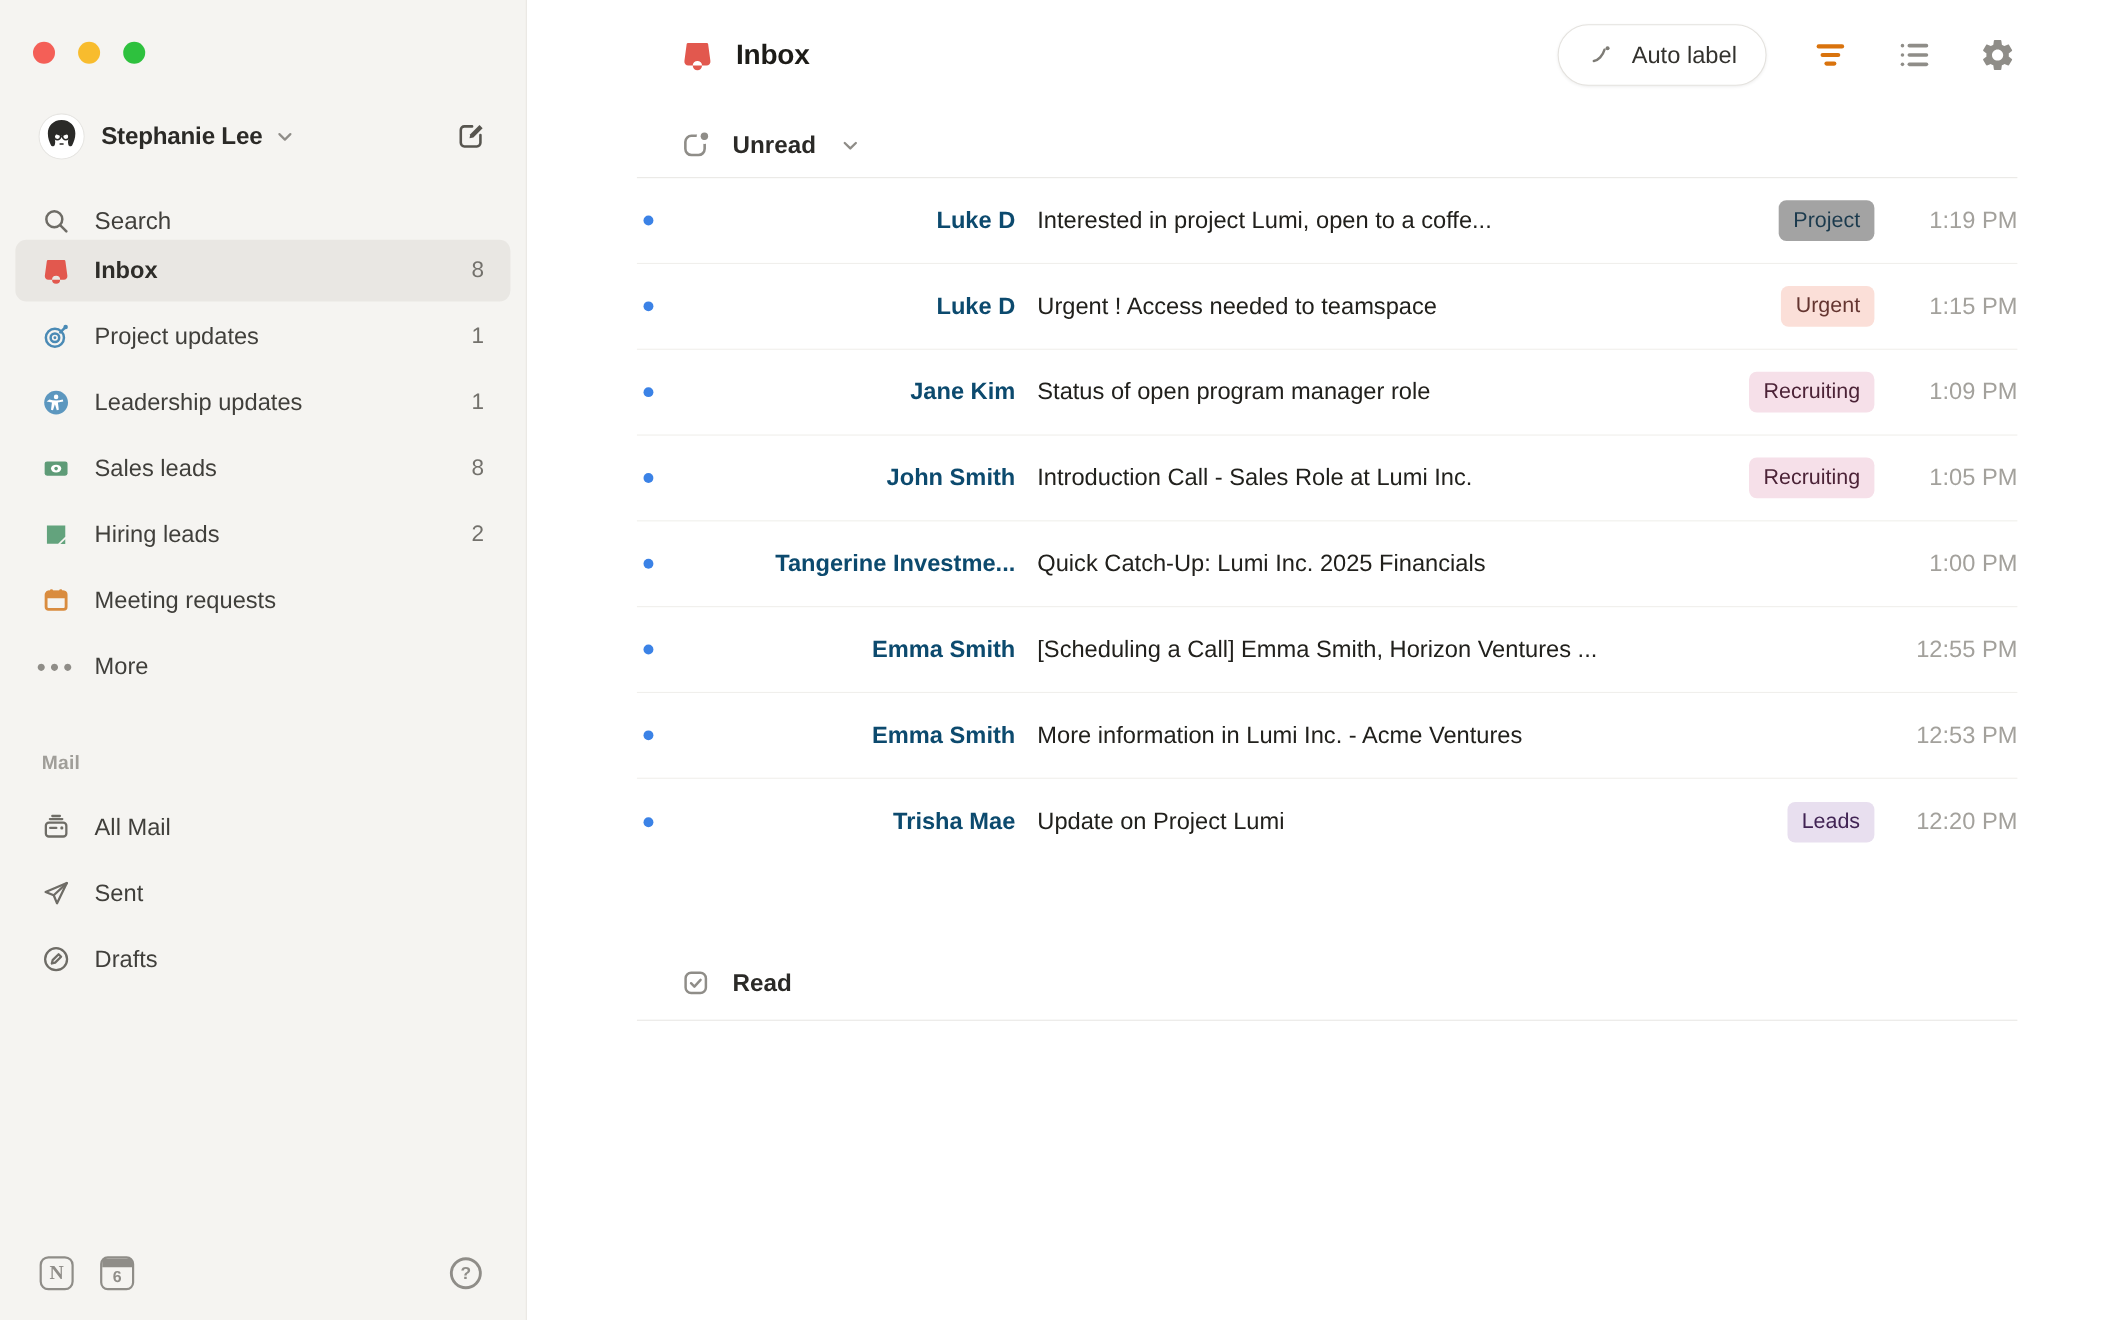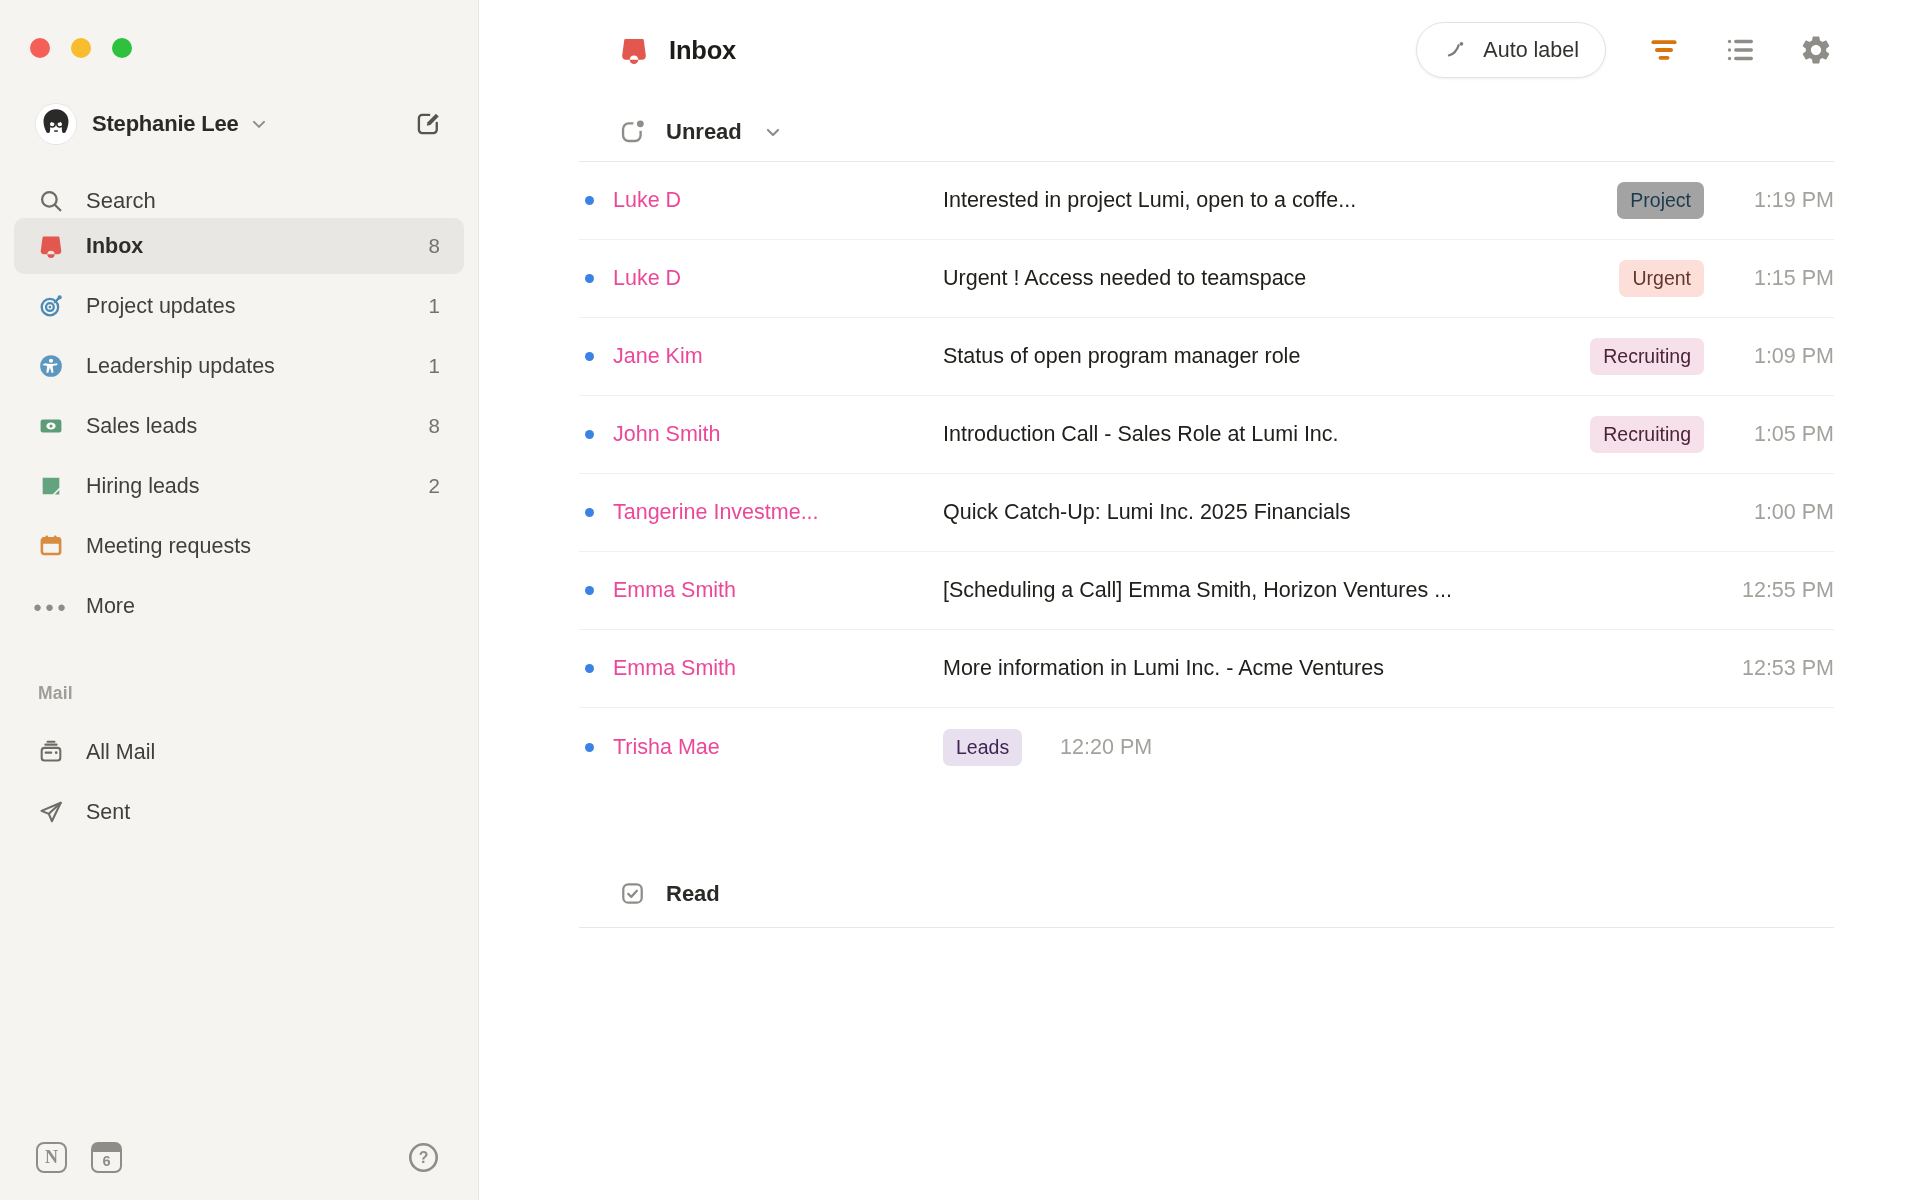--- a/index.html
+++ b/index.html
@@ -58,7 +58,7 @@
   .email-row:last-child { border-bottom:none; }
   .dot-col { width:34px; display:flex; padding-left:6px; flex:none; }
   .unread-dot { width:9px; height:9px; border-radius:50%; }
-  .sender { width:330px; flex:none; font-weight:400; font-size:21.5px; color:#ec4899; white-space:nowrap; overflow:hidden; padding-right:20px; }
+  .sender { width:330px; flex:none; font-weight:700; font-size:21.5px; color:#0c4a6e; white-space:nowrap; overflow:hidden; padding-right:20px;text-align:right; }
   .subject { flex:1; font-size:21.5px; color:#21201C; white-space:nowrap; overflow:hidden; padding-right:24px; }
   .pill { font-size:19.5px; font-weight:500; padding:7px 13px; border-radius:7px; margin-right:18px; white-space:nowrap; }
   .time { width:112px; flex:none; text-align:right; font-size:21.5px; color:#A3A19C; }

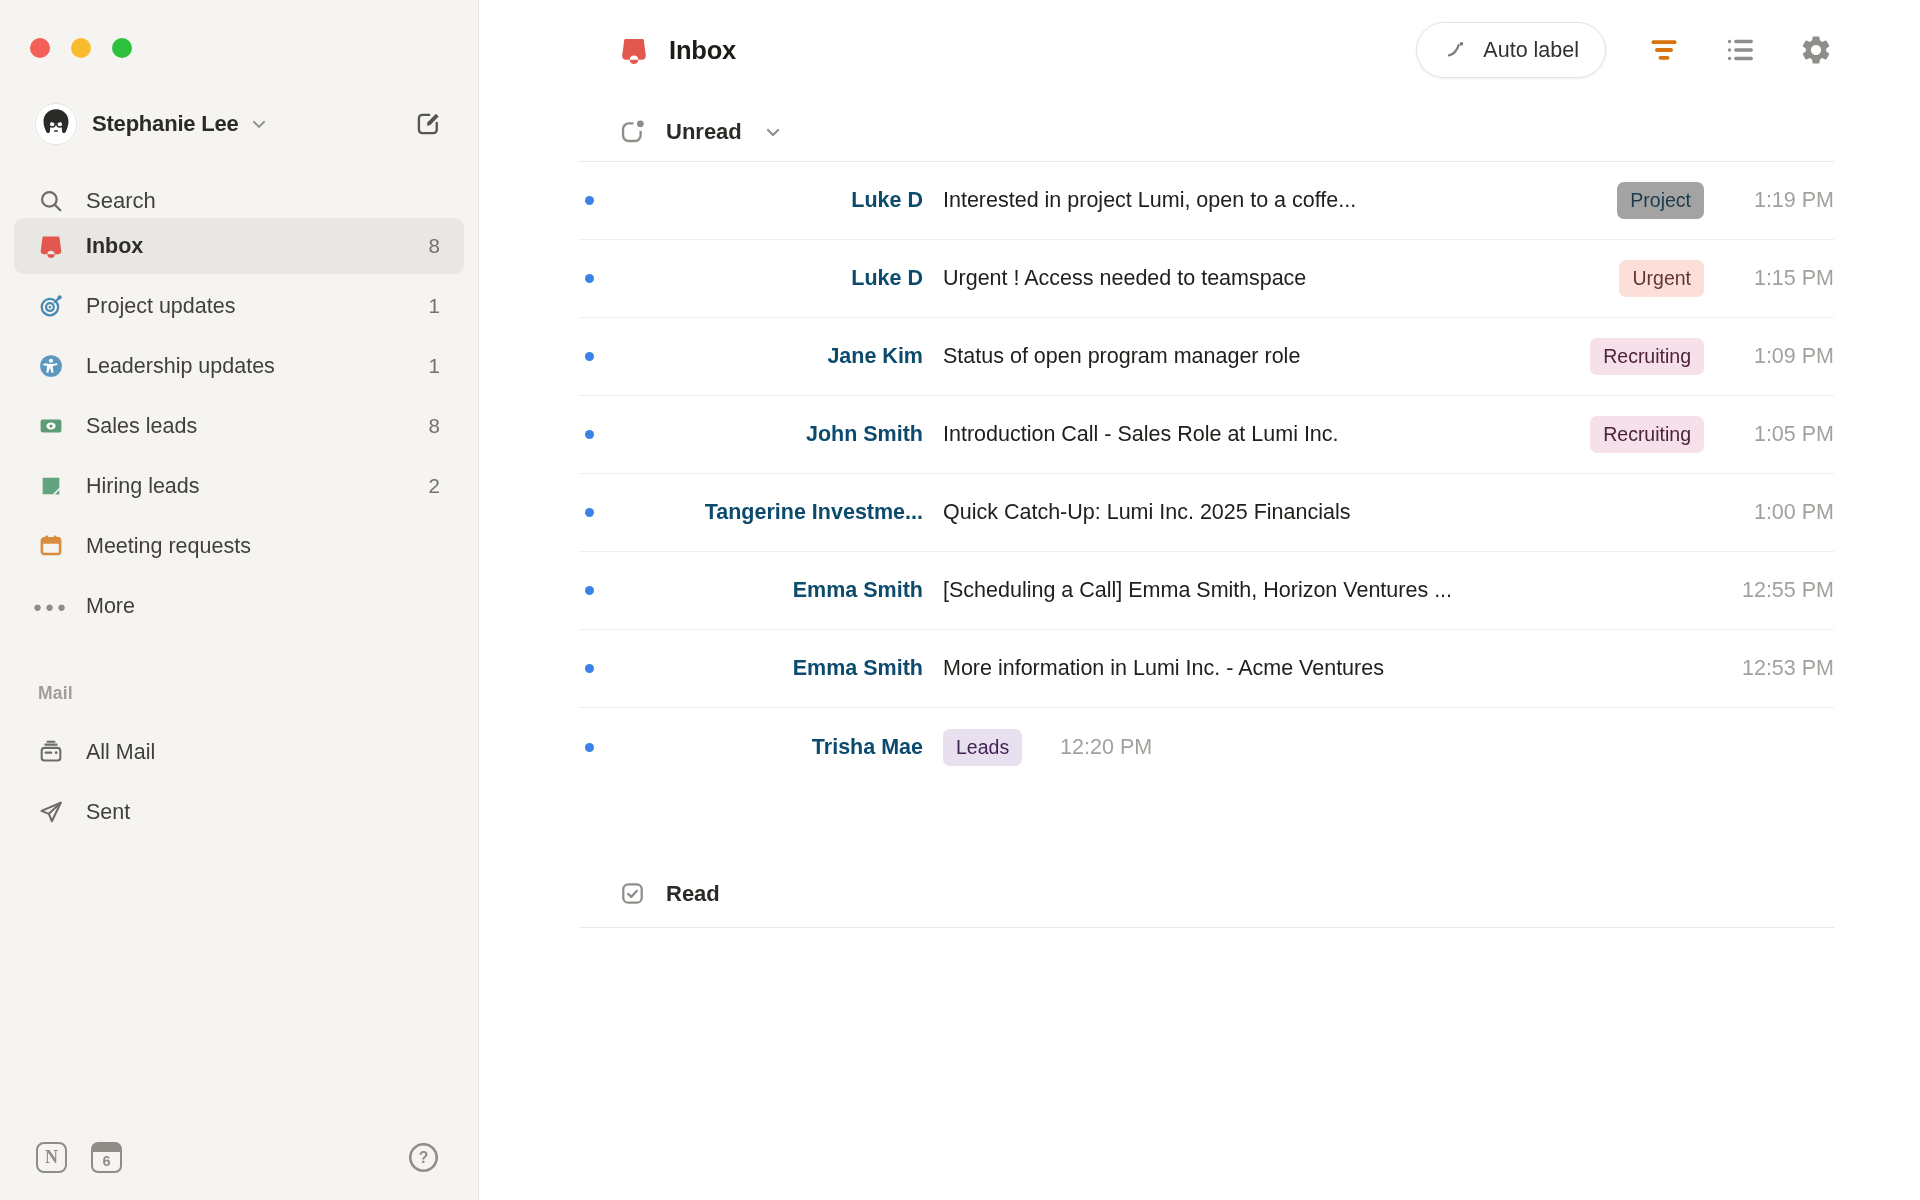--- a/index.html
+++ b/index.html
@@ -380,6 +380,7 @@
           <span class="unread-dot" style="background: rgb(59, 130, 230);"></span>
         </span>
     <span class="sender">Trisha Mae</span>
+    <span class="subject">Update on Project Lumi</span>
     <span class="pill" style="background: rgb(232, 223, 239); color: rgb(65, 36, 84);">Leads</span>
     <span class="time">12:20 PM</span>
   </div>

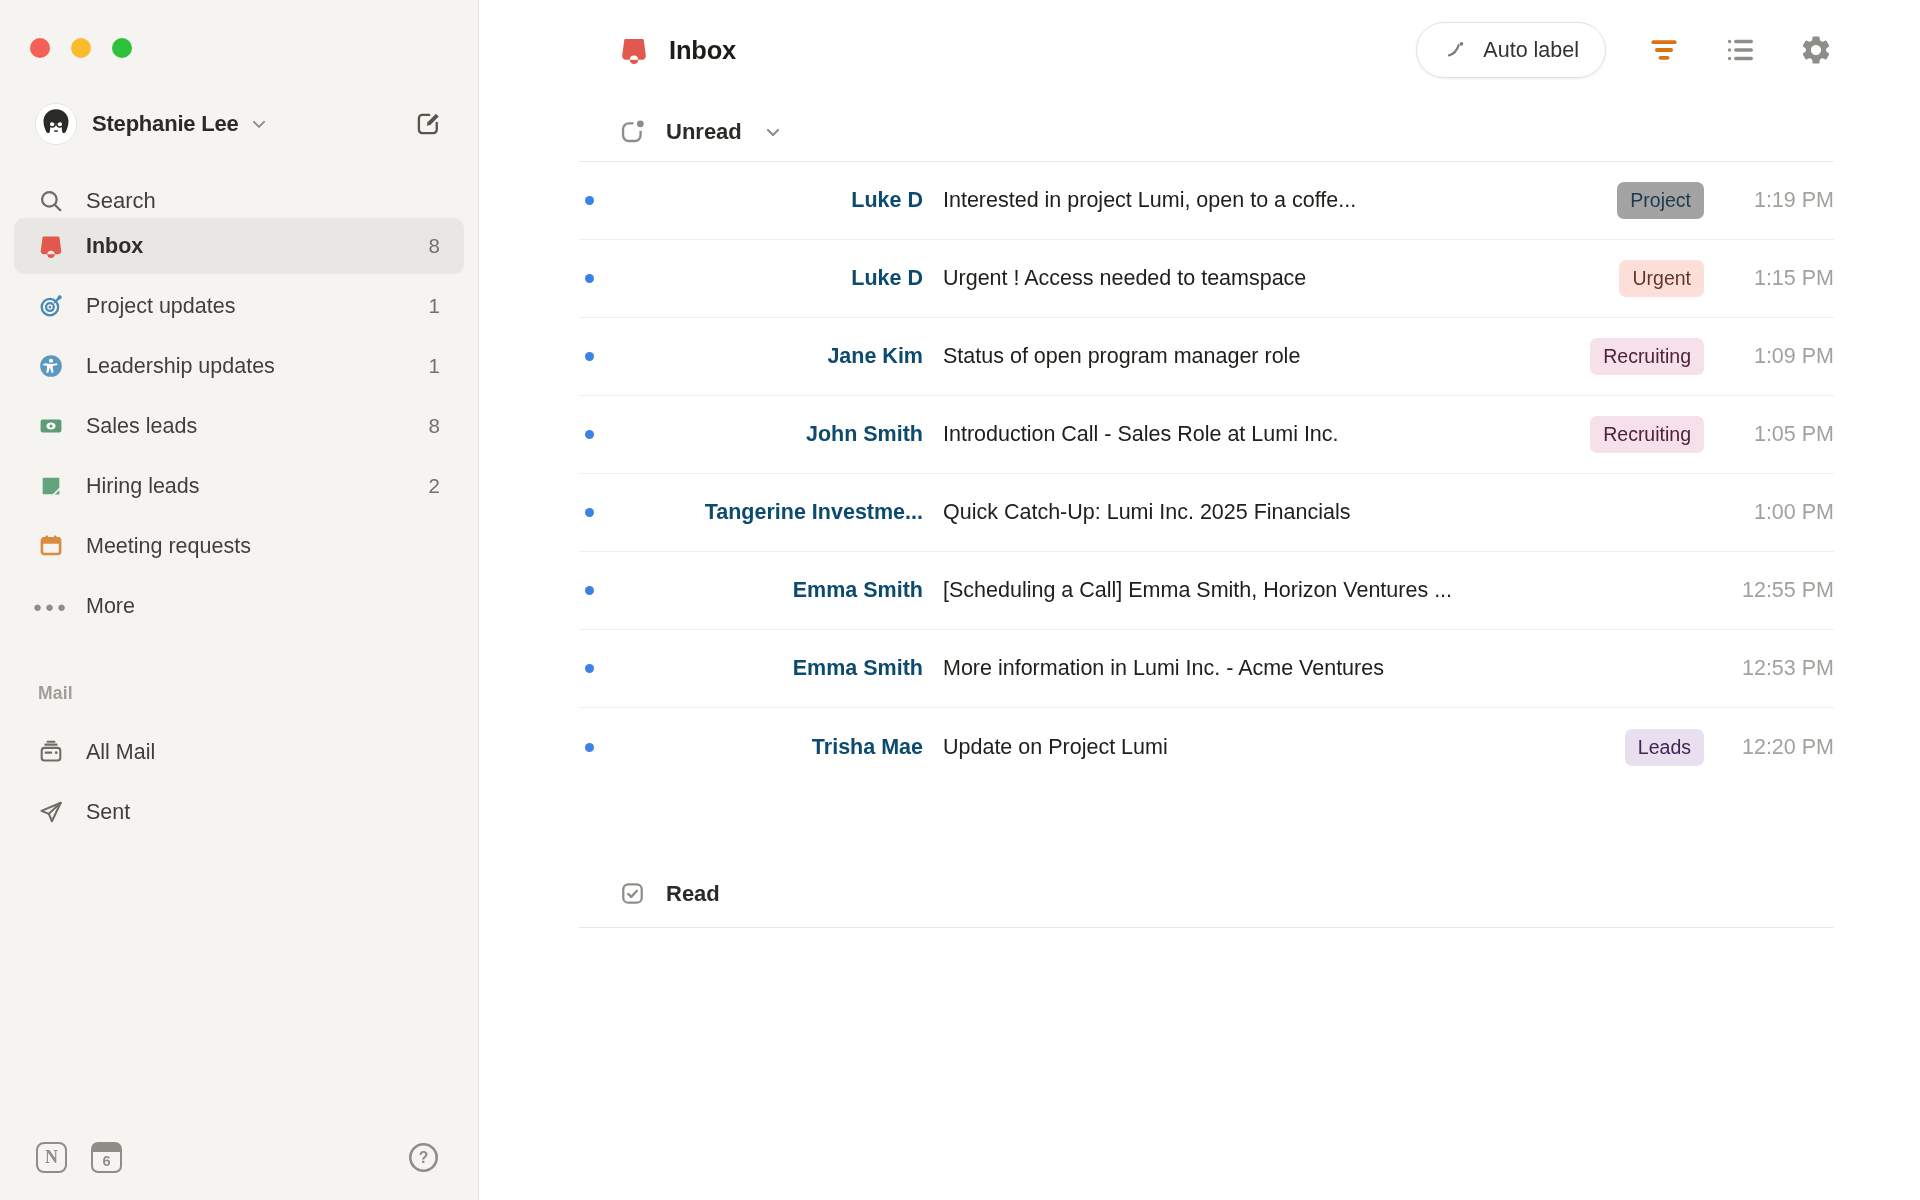--- a/index.html
+++ b/index.html
@@ -223,6 +223,16 @@
 
   </div>
 
+  <div class="nav-item">
+    <span class="nav-icon">
+              <svg viewBox="0 0 24 24" width="26" height="26" fill="none" stroke="#6E6C66" stroke-width="1.9" stroke-linecap="round" stroke-linejoin="round">
+                <circle cx="12" cy="12" r="9.2"></circle>
+                <path d="M8.4 15.6l.7-2.8 5-5 2.1 2.1-5 5z"></path>
+              </svg>
+            </span>
+    <span class="nav-label">Drafts</span>
+
+  </div>
 </div>
   </section>
 </nav>

